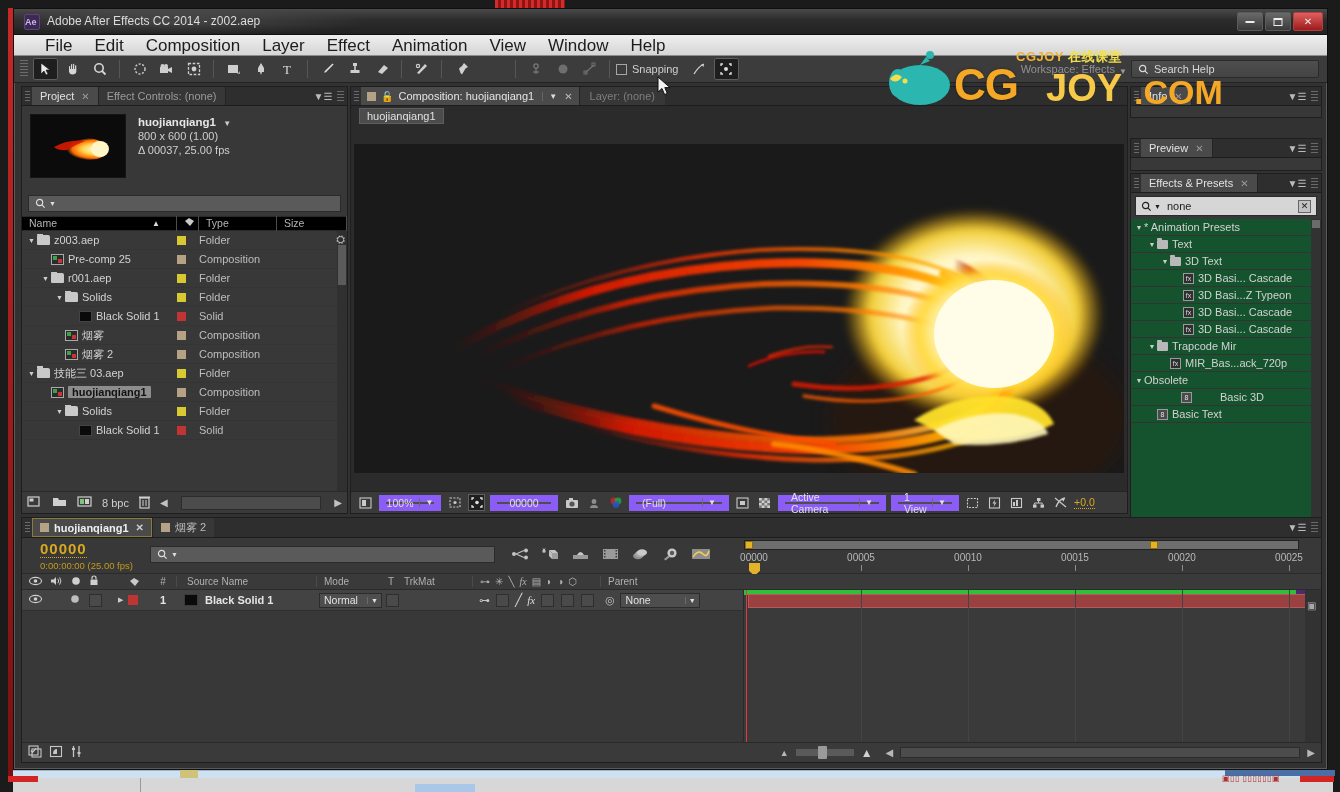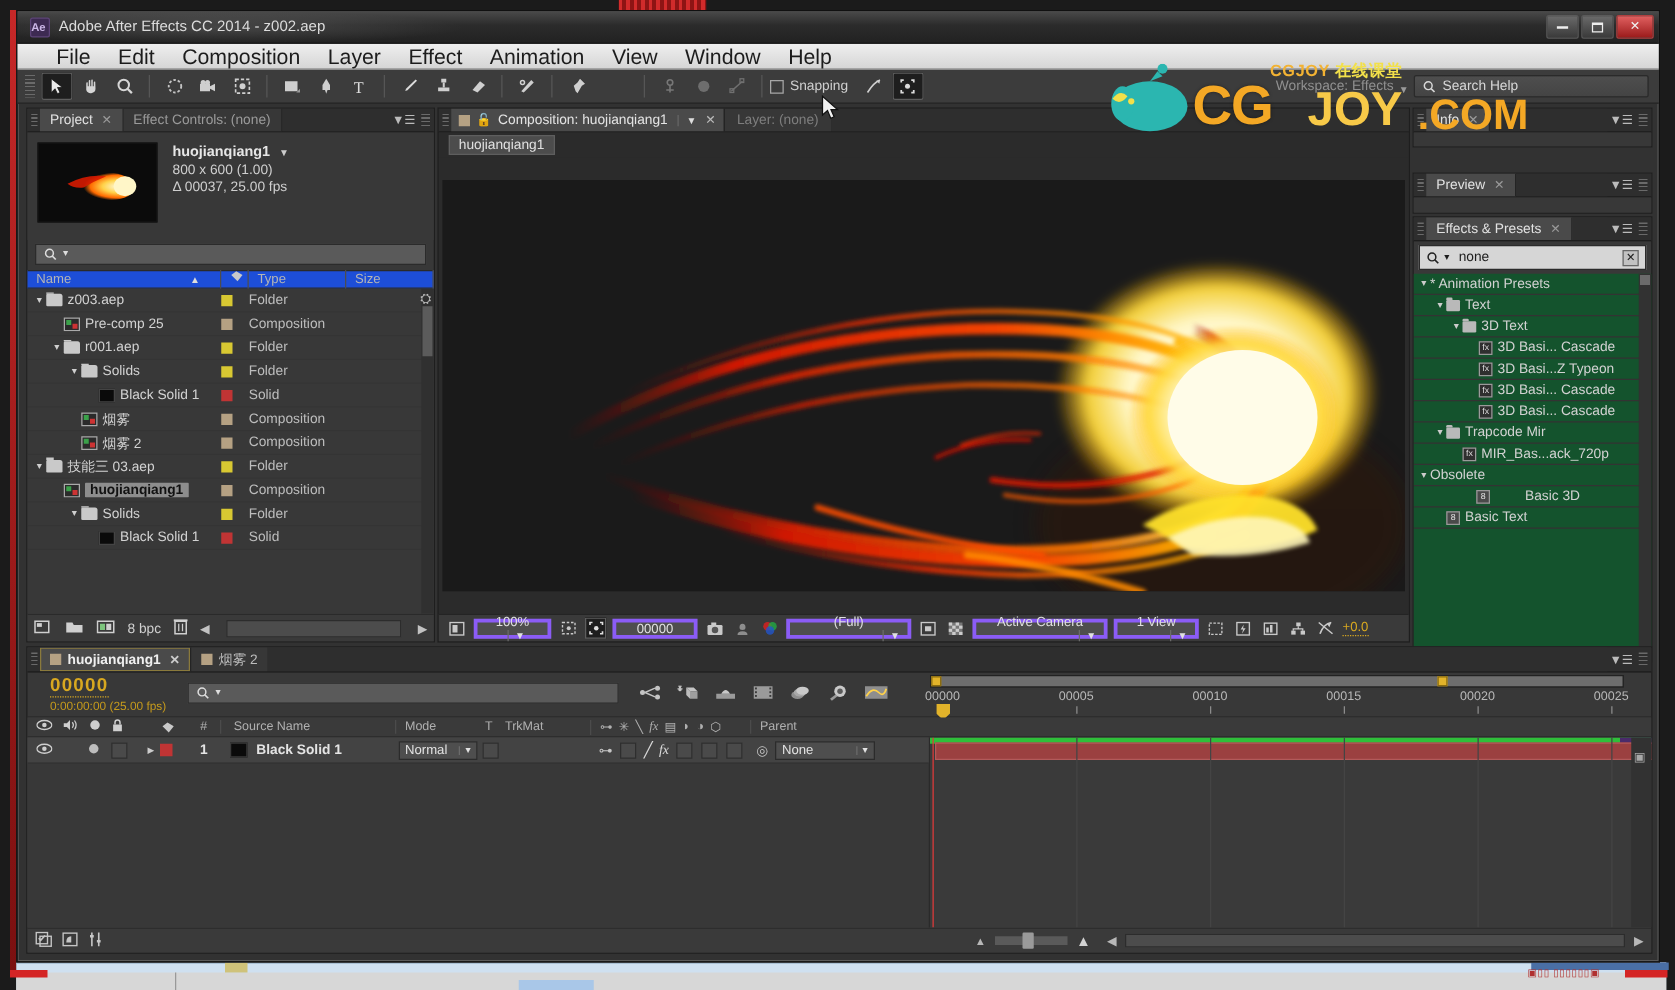--- a/index.html
+++ b/index.html
@@ -105,7 +105,7 @@
   .pinfo .ln { color:#cfcfcf; font-size:11px; margin-top:2px;}
   .proj-search { margin:3px 6px 4px 6px; height:17px; background:#5a5a5a; border:1px solid #2b2b2b;
       display:flex; align-items:center; padding-left:6px; color:#ddd; font-size:10px;}
-  .col-head { height:15px; background:#1d4ed8; border-top:1px solid #2a2a2a; border-bottom:1px solid #2a2a2a;
+  .col-head { height:15px; background:#000000; border-top:1px solid #2a2a2a; border-bottom:1px solid #2a2a2a;
       display:flex; align-items:center; font-size:10.5px; color:#b5b5b5;}
   .ch { padding-left:7px; position:relative; height:15px; line-height:15px; border-right:1px solid #4d4d4d;}
   .ch-name { width:155px; }

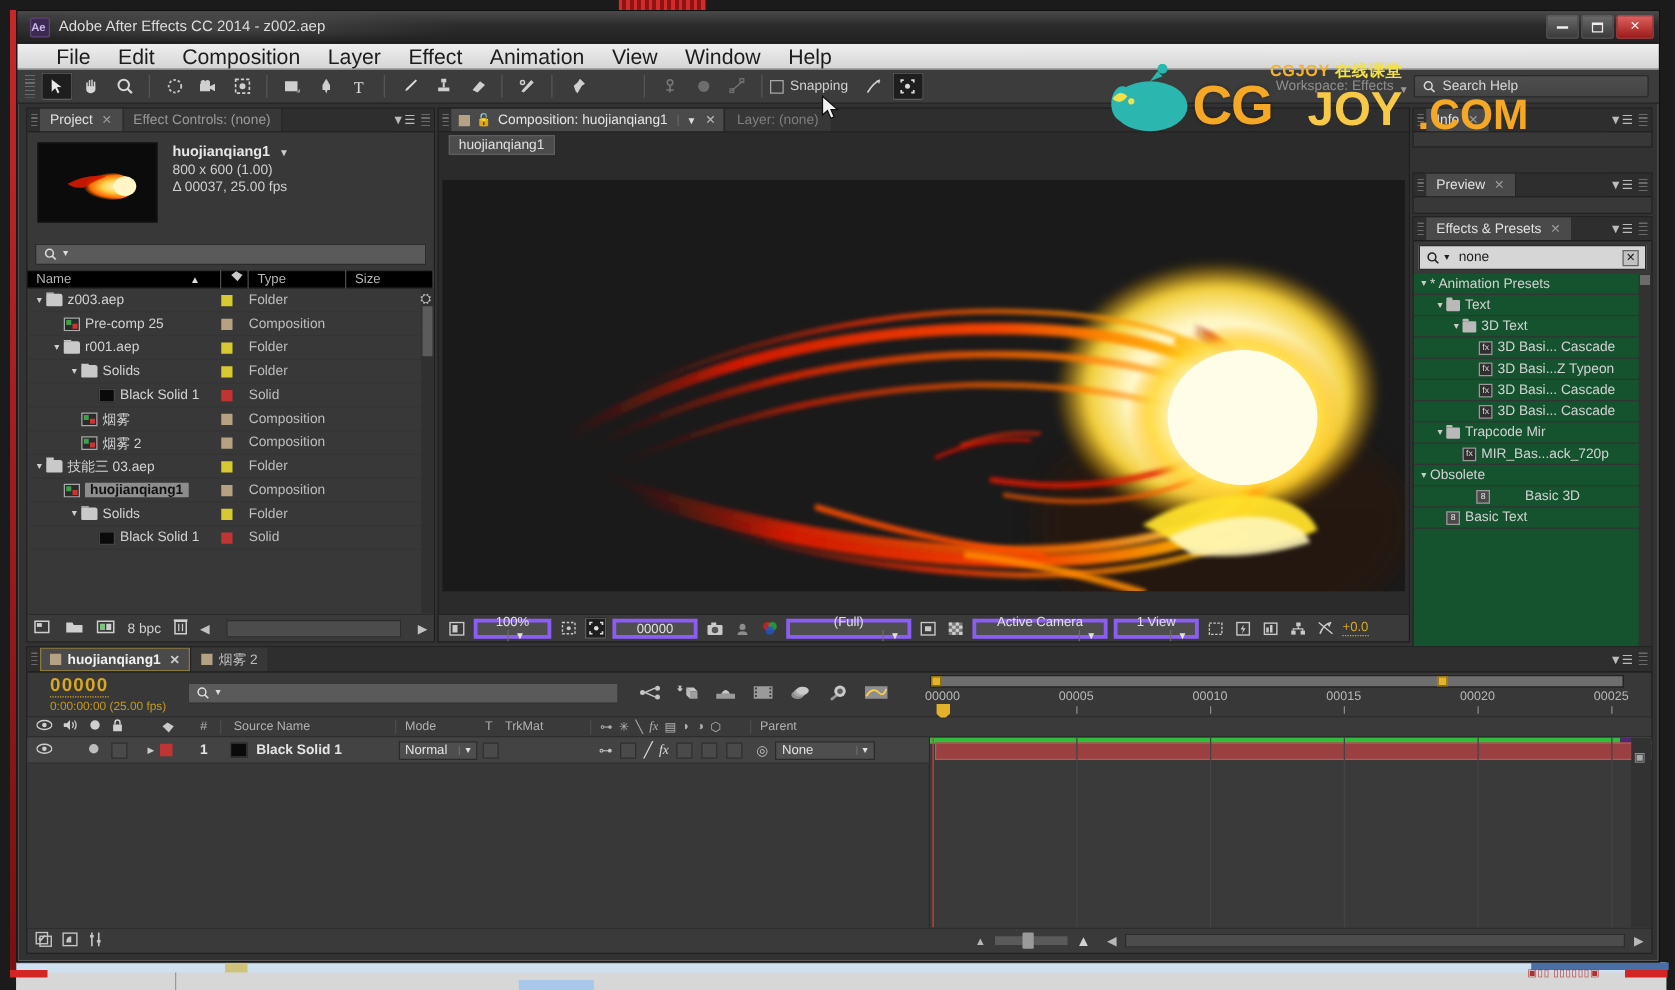--- a/index.html
+++ b/index.html
@@ -152,8 +152,8 @@
   .canvas { width:770px; height:329px; background:#1a1a1a; position:relative; overflow:hidden;}
   .comp-foot { height:22px; background:#3a3a3a; border-top:1px solid #242424; display:flex; align-items:center;
       gap:5px; padding:0 6px; font-size:10.5px; color:#d2d2d2;}
-  .fbox { height:16px; background:#4e4e4e; border:3px solid #8b5cf6; display:flex; align-items:center;
-      justify-content:center; padding:0 6px; color:#e0e0e0;flex-direction:column;}
+  .fbox { height:16px; background:#4e4e4e; border:7px solid #8b5cf6; display:flex; align-items:center;
+      justify-content:center; padding:0 6px; color:#e0e0e0;}
   .fbox .ar { margin-left:6px; border-left:1px solid #6b6b6b; padding-left:5px; font-size:8px;}
   .fic { width:17px; height:17px; display:flex; align-items:center; justify-content:center; color:#c9c9c9; font-size:12px;}
   .fic.active { background:#1e1e1e; box-shadow:0 0 0 1px #5e5e5e inset;}

